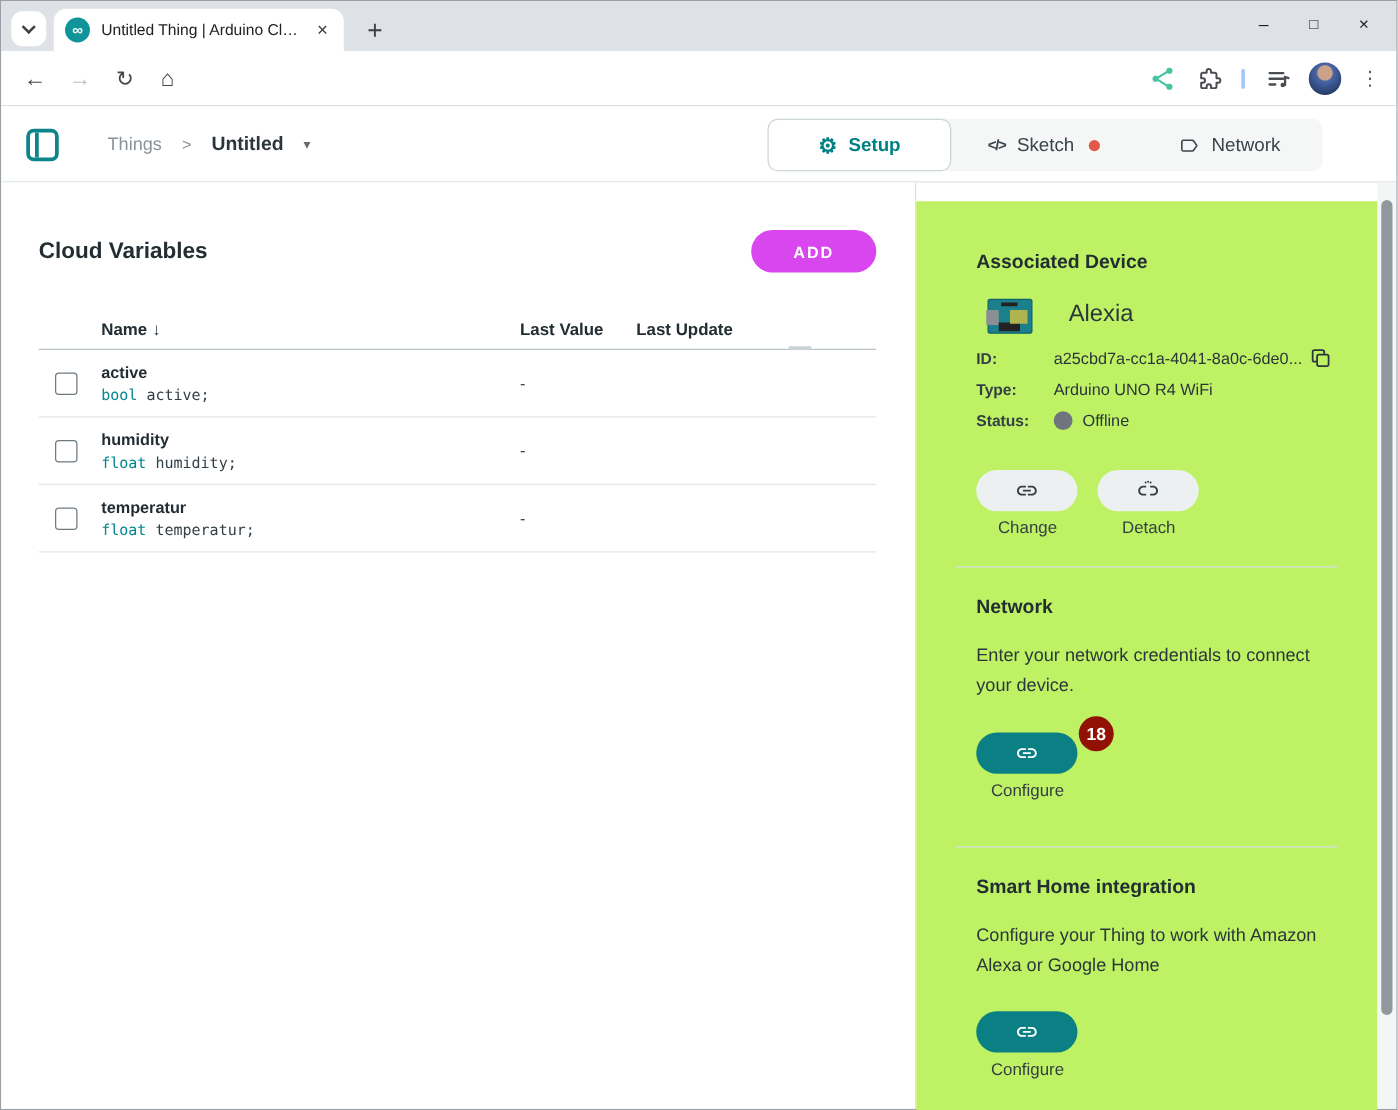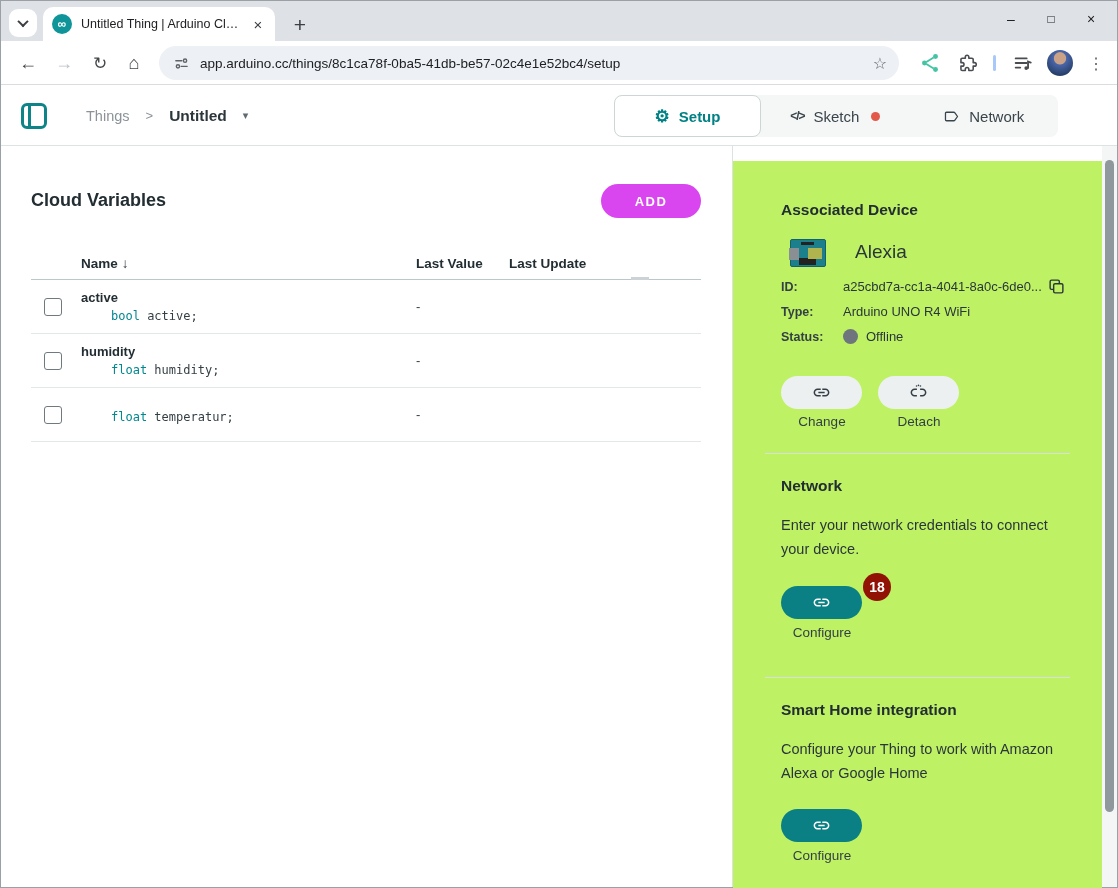--- a/index.html
+++ b/index.html
@@ -123,18 +123,6 @@
     <div class="nav-ic disabled" style="left:46px;">→</div>
     <div class="nav-ic" style="left:82px; font-size:17px;">↻</div>
     <div class="nav-ic" style="left:116px;">⌂</div>
-    <div class="omnibox">
-      <span>
-        <svg width="17" height="17" viewBox="0 0 24 24" fill="none" stroke="#5f6368" stroke-width="2" stroke-linecap="round">
-          <line x1="4" y1="8" x2="12.5" y2="8"></line>
-            <circle cx="17" cy="8" r="2.3"></circle>
-          <line x1="20" y1="16" x2="11.5" y2="16"></line>
-            <circle cx="7" cy="16" r="2.3"></circle>
-        </svg>
-      </span>
-      <span class="omni-url">app.arduino.cc/things/8c1ca78f-0ba5-41db-be57-02c4e1e52bc4/setup</span>
-      <span class="omni-star">☆</span>
-    </div>
     <div class="tb-right" style="left:915px; width:28px;">
       <svg width="22" height="22" viewBox="0 0 24 24" fill="#45c4a4">
         <circle cx="18" cy="5" r="2.7"></circle>

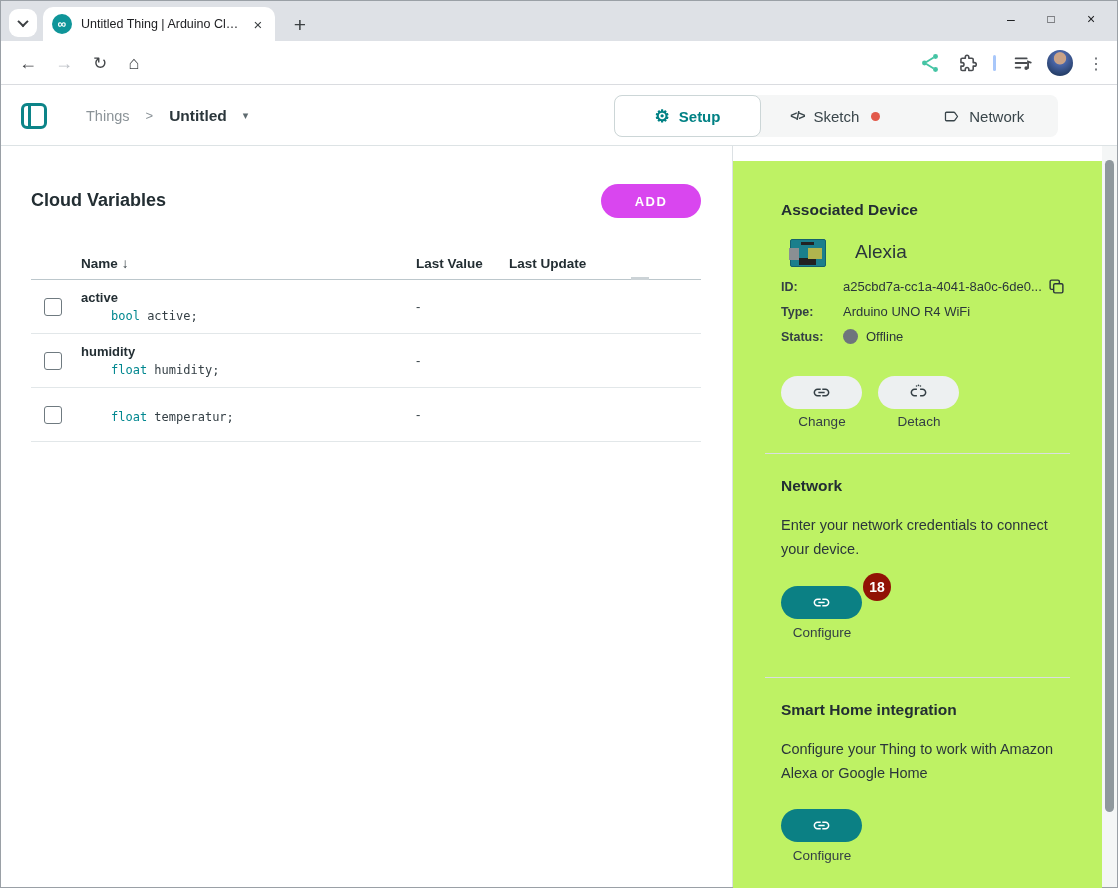--- a/index.html
+++ b/index.html
@@ -64,7 +64,7 @@
   .cb { width:18px; height:18px; border:1.5px solid #6f7a80; border-radius:3px; margin-left:13px; background:#fff; cursor:pointer; }
   .vname { font-size:13px; font-weight:bold; color:#232e33; }
   .vdecl { font-family:"DejaVu Sans Mono", monospace; font-size:12px; color:#343f45; margin-top:4px; }
-  .vdecl .kw { color:#00878f;margin-left:30px; }
+  .vdecl .kw { color:#00878f; }
   .lv-dash { font-size:13px; color:#343f45; }
 
   .v-divider { position:absolute; left:732px; top:146px; width:1px; height:741px; background:#dce1e4; }

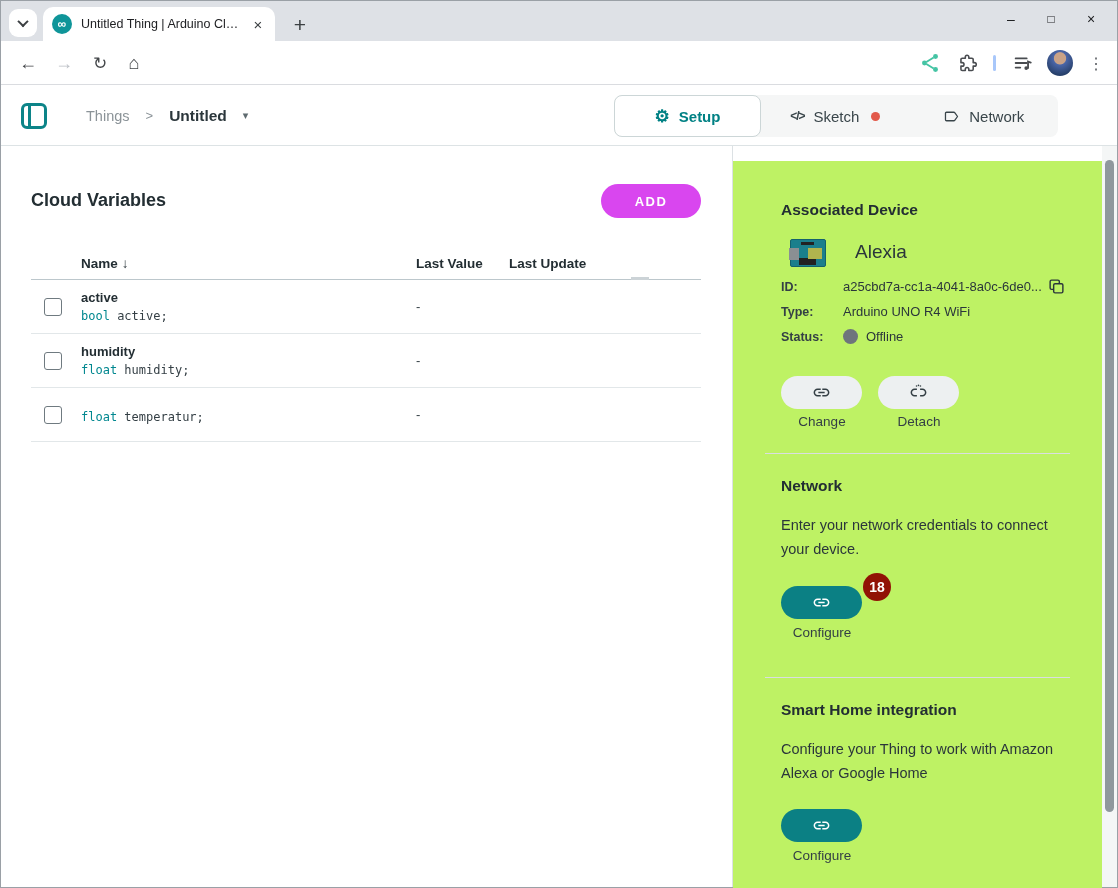--- a/index.html
+++ b/index.html
@@ -223,6 +223,7 @@
             <div class="cb"></div>
           </div>
         <div class="col-name">
+          <div class="vname">temperatur</div>
           <div class="vdecl"><span class="kw">float</span><span> temperatur;</span></div>
         </div>
         <div class="col-lv lv-dash">-</div>

